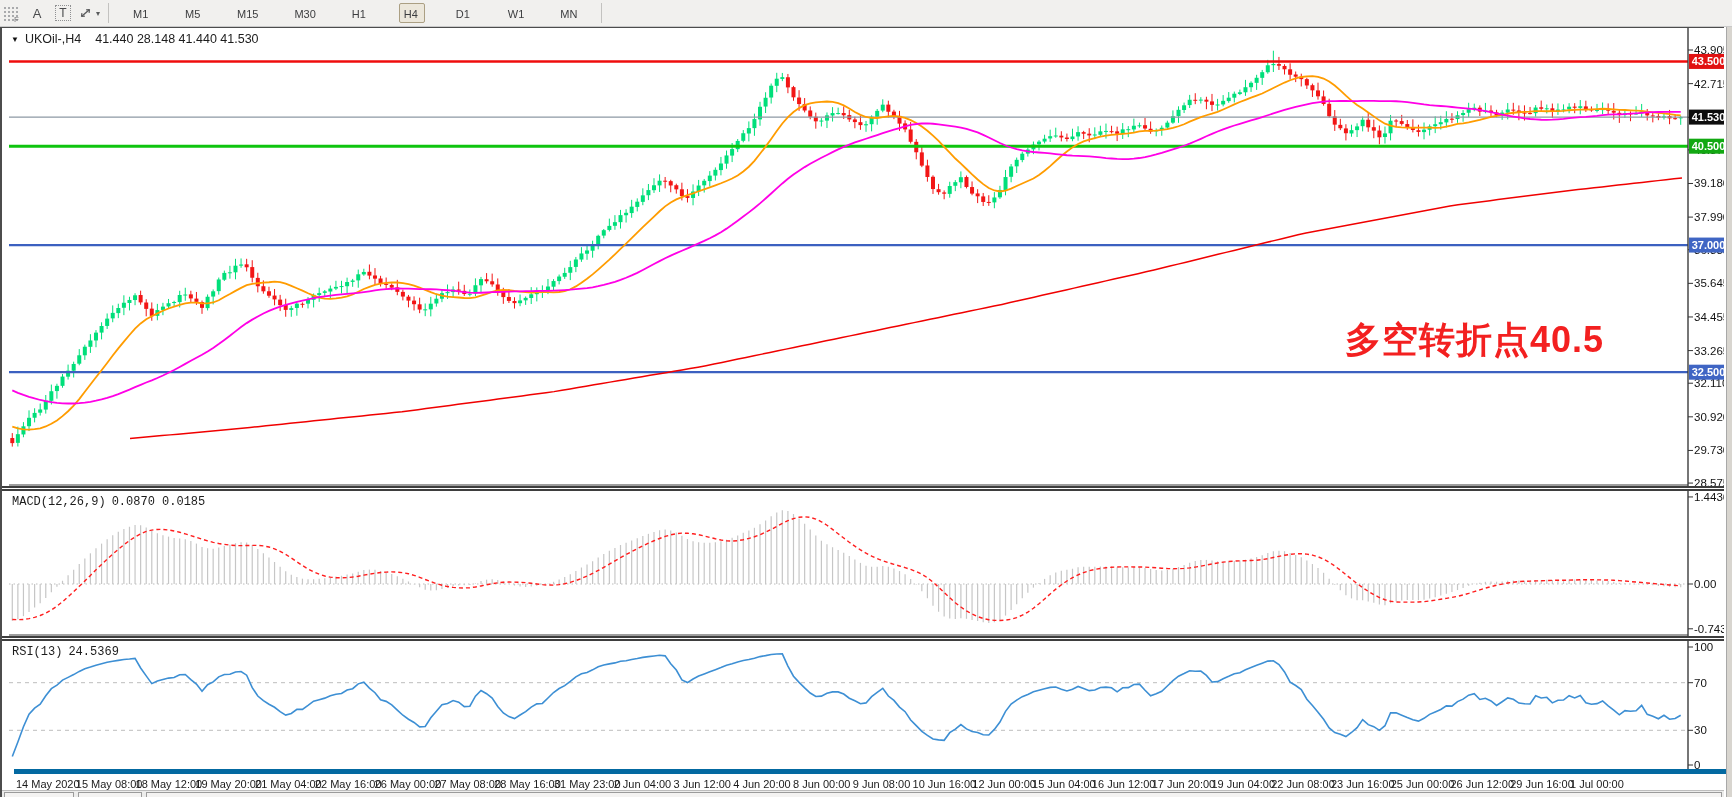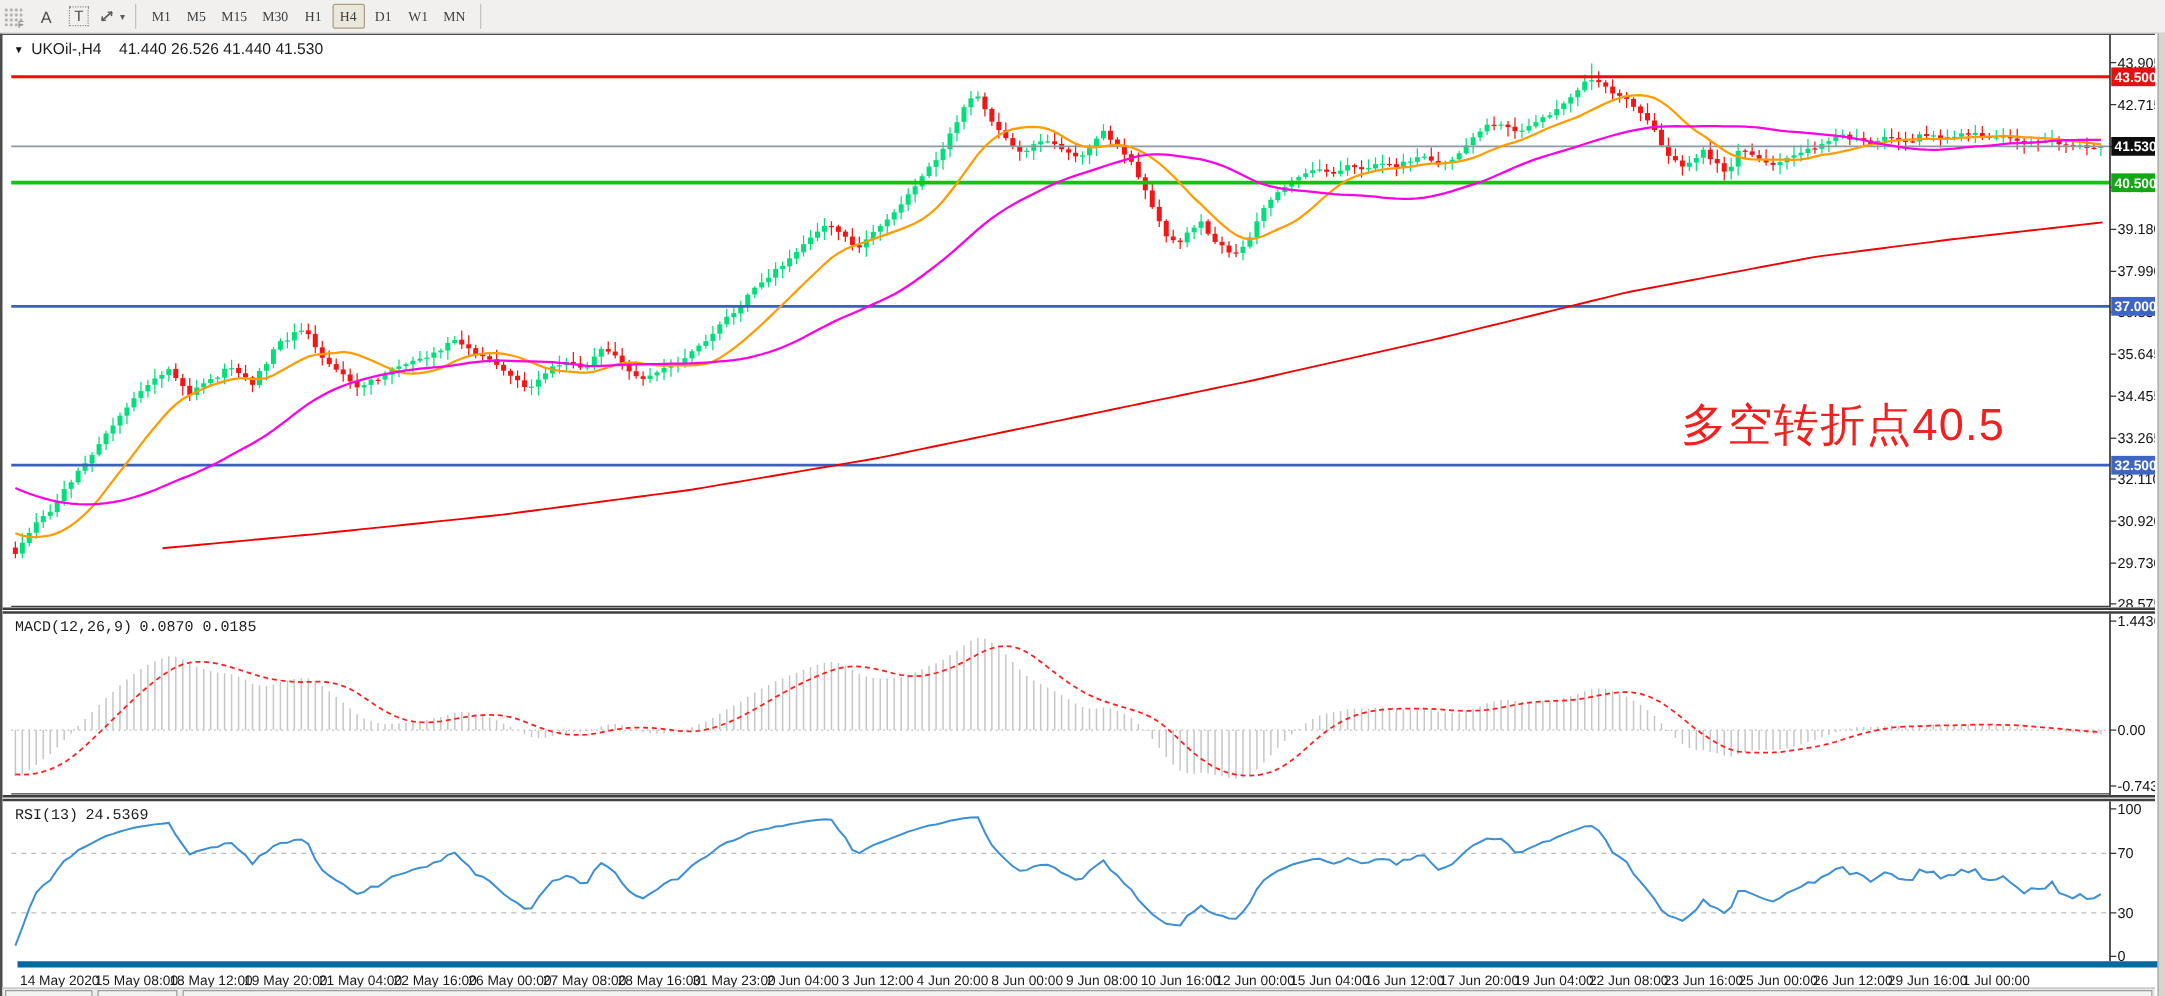--- a/index.html
+++ b/index.html
@@ -18,8 +18,8 @@
   .tbtn .dd{font-size:8px;margin-left:3px;color:#5a5b5d;}
   .tsep{width:1px;height:20px;background:#c3c2c0;margin:0 6px;}
   #tfbar{display:flex;align-items:center;}
-  .tfbtn{min-width:26px;padding:0 4px;height:20px;line-height:20px;text-align:center;
-    font-size:11px;color:#3c3d3f;margin:0 1px;border:1px solid transparent;box-sizing:border-box;font-family:Liberation Serif, serif;}
+  .tfbtn{min-width:26px;padding:0 4px;height:20px;line-height:20px;text-align:left;
+    font-size:11px;color:#3c3d3f;margin:0 13px;border:1px solid transparent;box-sizing:border-box;}
   .tfbtn.active{background:#ece7db;border:1px solid #ab9f83;border-radius:2px;}
   
   #chart-frame{position:absolute;left:0;top:27px;width:1724px;height:770px;

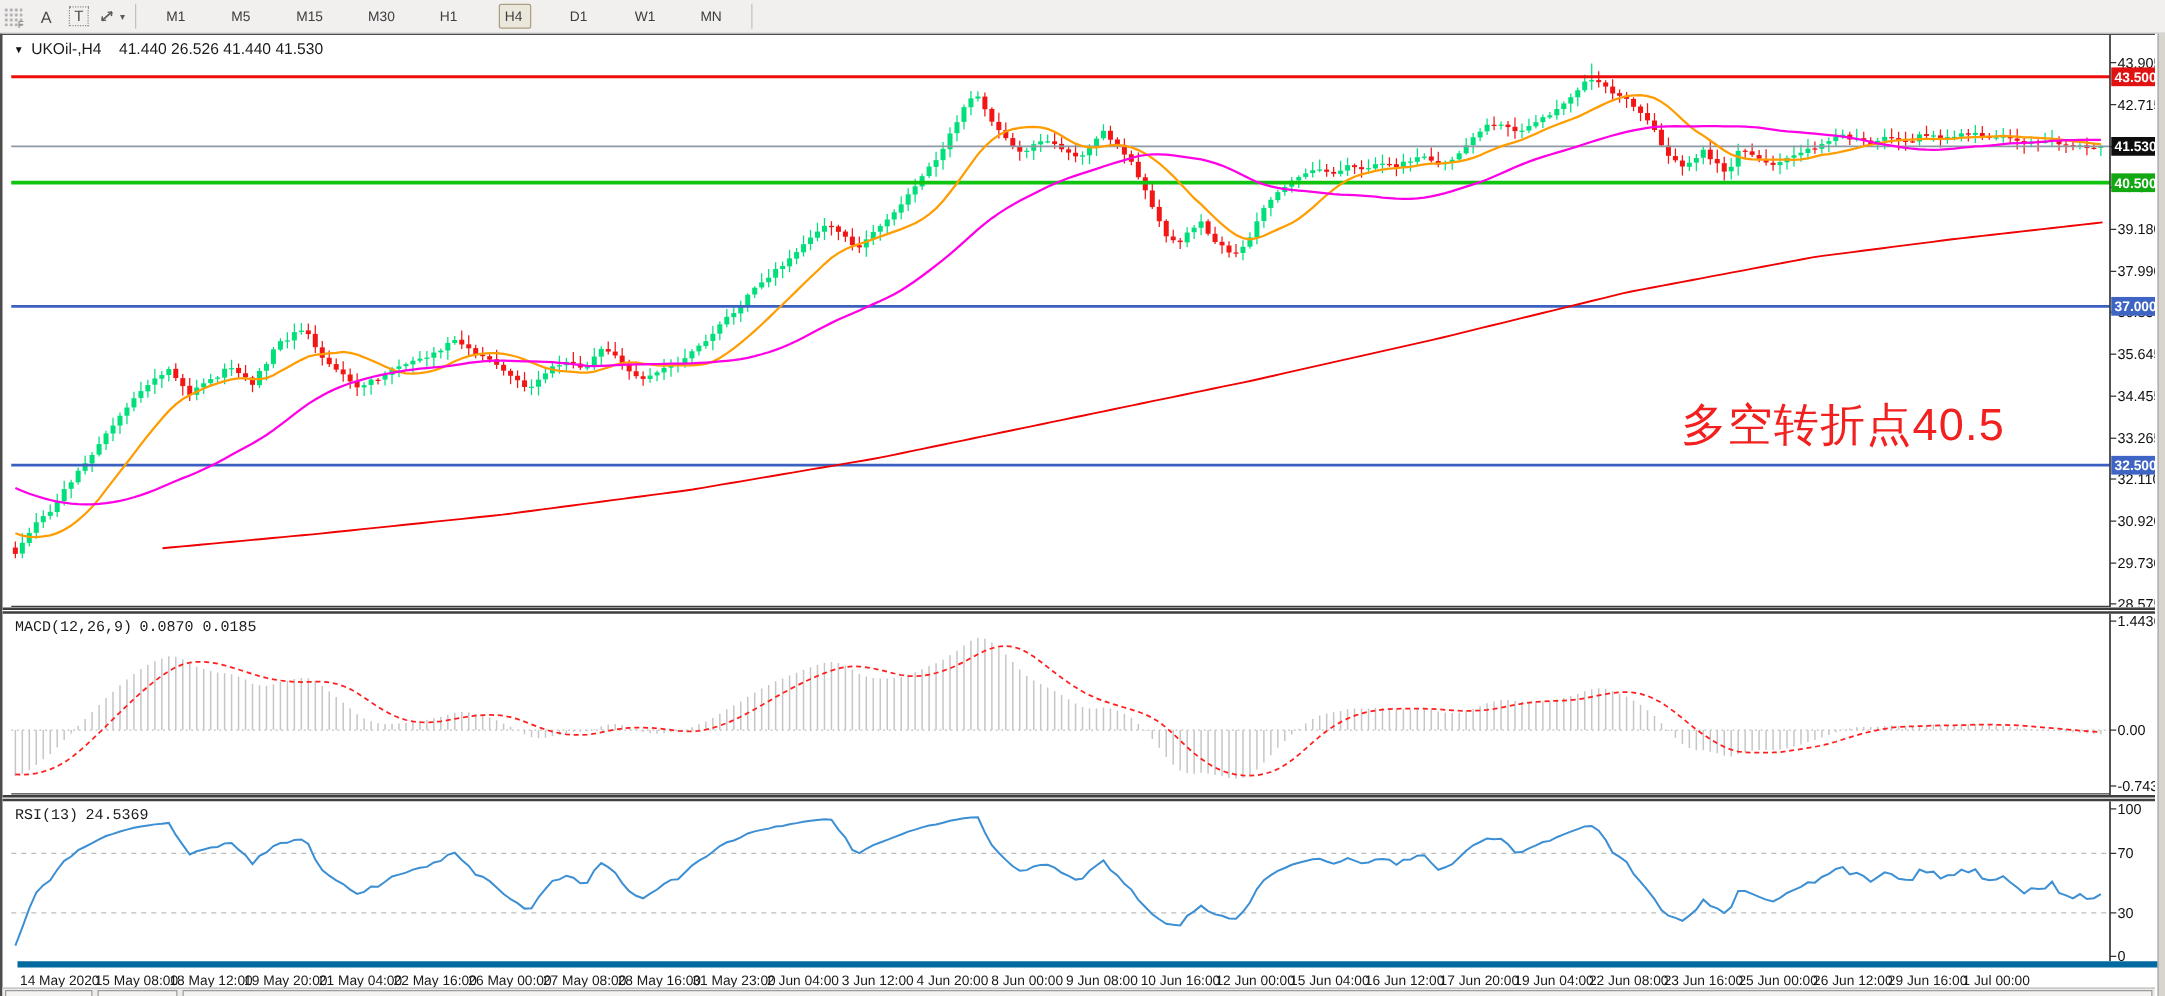--- a/index.html
+++ b/index.html
@@ -741,7 +741,7 @@
     <div id="chart-title">
       <span id="collapse">▼</span>
       <span class="sym">UKOil-,H4</span>
-      <span>41.440 26.526 41.440 41.530</span>
+      <span>41.440 28.148 41.440 41.530</span>
     </div>
 
     <div id="annotation" style="color: rgb(243, 32, 32);">多空转折点40.5</div>

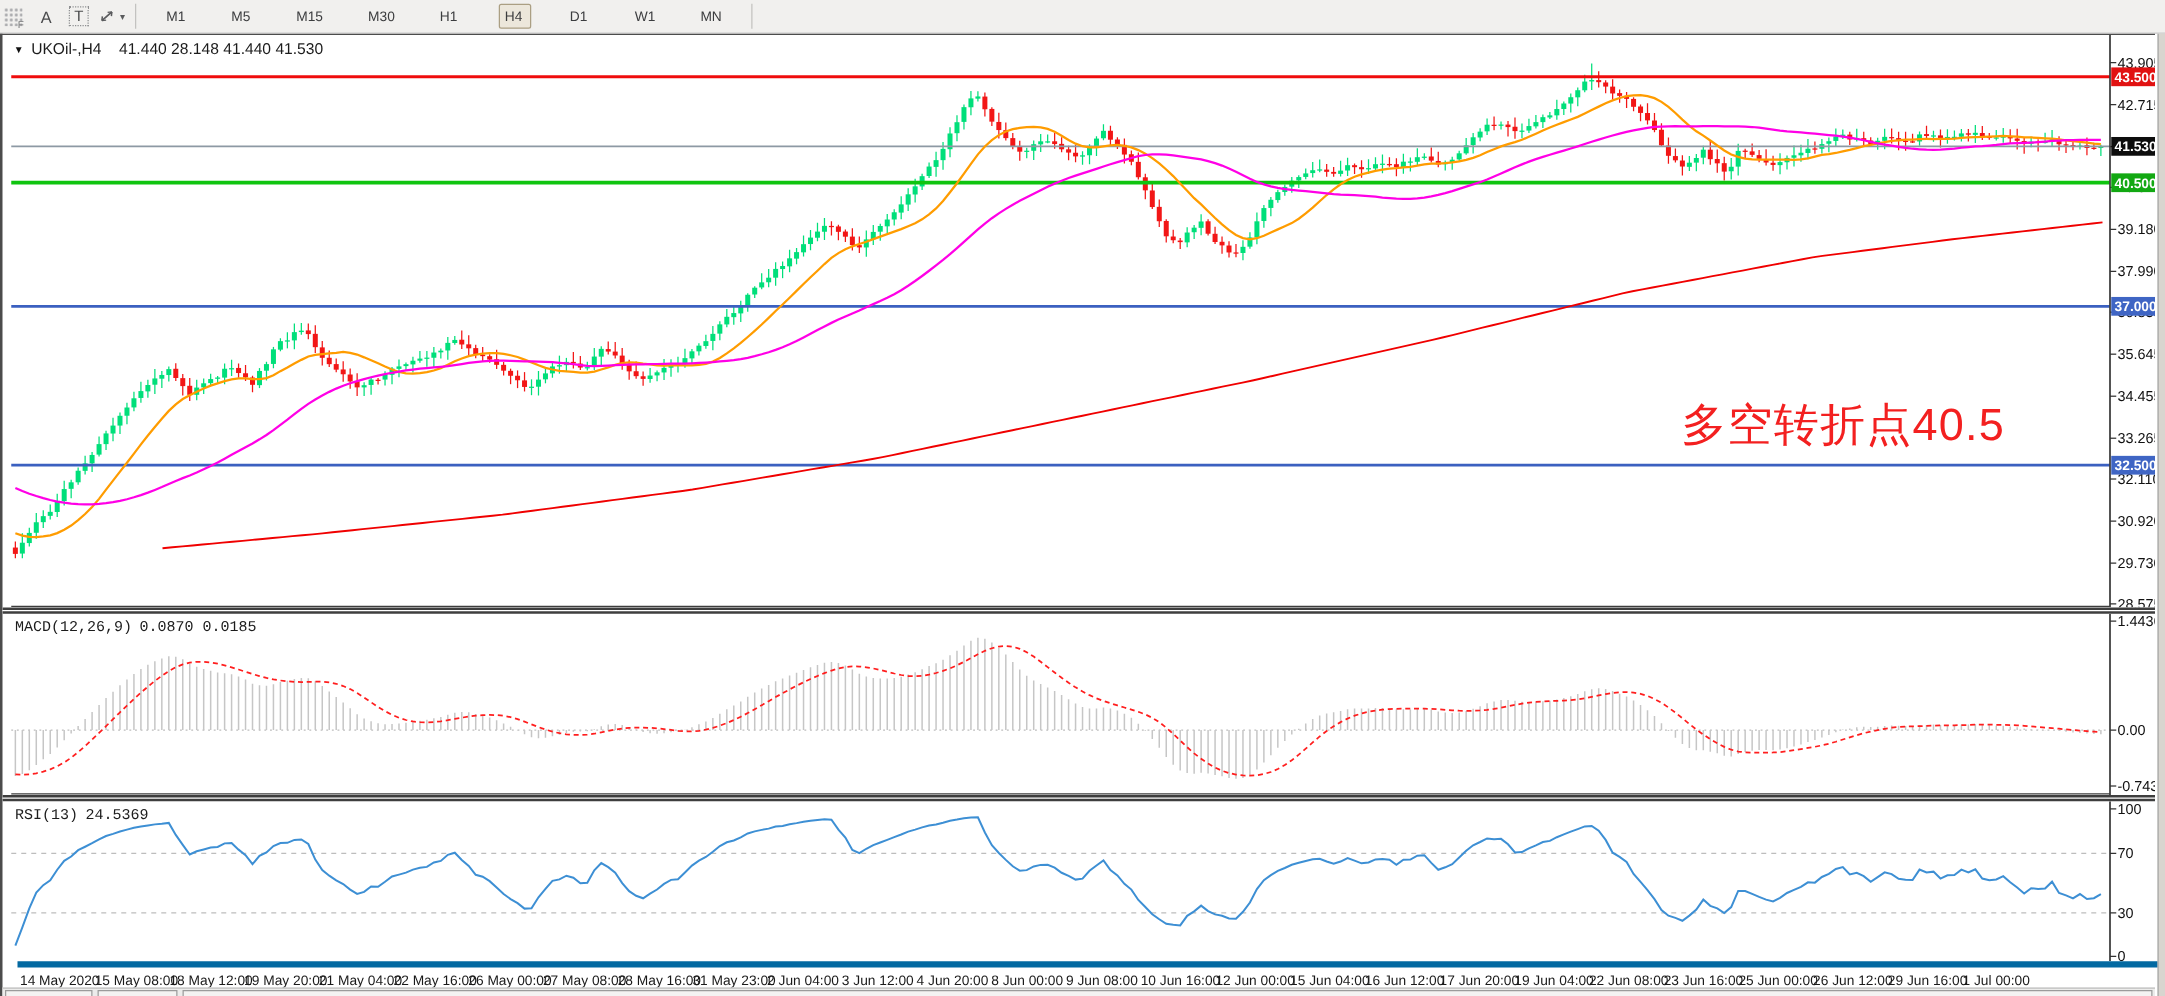--- a/index.html
+++ b/index.html
@@ -38,7 +38,7 @@
   #chart-title{position:absolute;left:9px;top:4px;font-size:12.5px;color:#1c1c1c;display:flex;align-items:center;}
   #chart-title .sym{margin:0 14px 0 6px;}
   #collapse{font-size:8px;color:#111;}
-  #annotation{position:absolute;left:1343px;top:288px;font-size:36px;font-weight:400;
+  #annotation{position:absolute;left:1343px;top:288px;font-size:36px;font-weight:700;
     letter-spacing:1px;white-space:nowrap;}
   #macd-label{position:absolute;left:10px;top:466px;font-size:12px;color:#1c1c1c;}
   #rsi-label{position:absolute;left:10px;top:616px;font-size:12px;color:#1c1c1c;}

